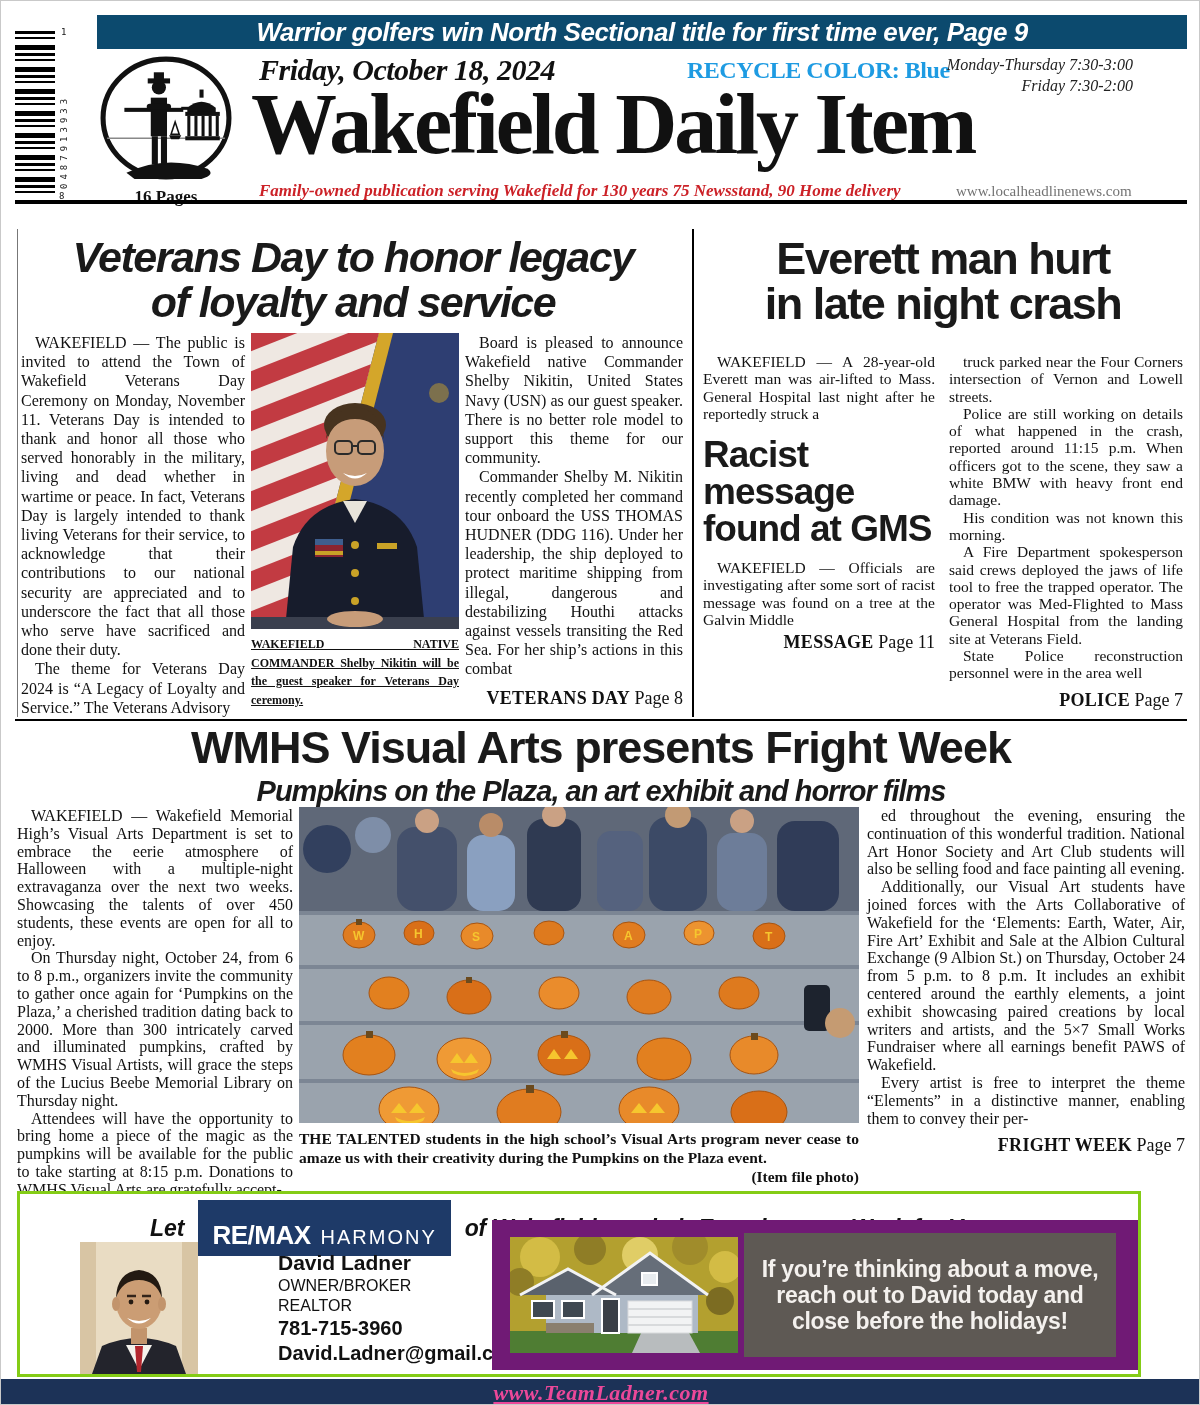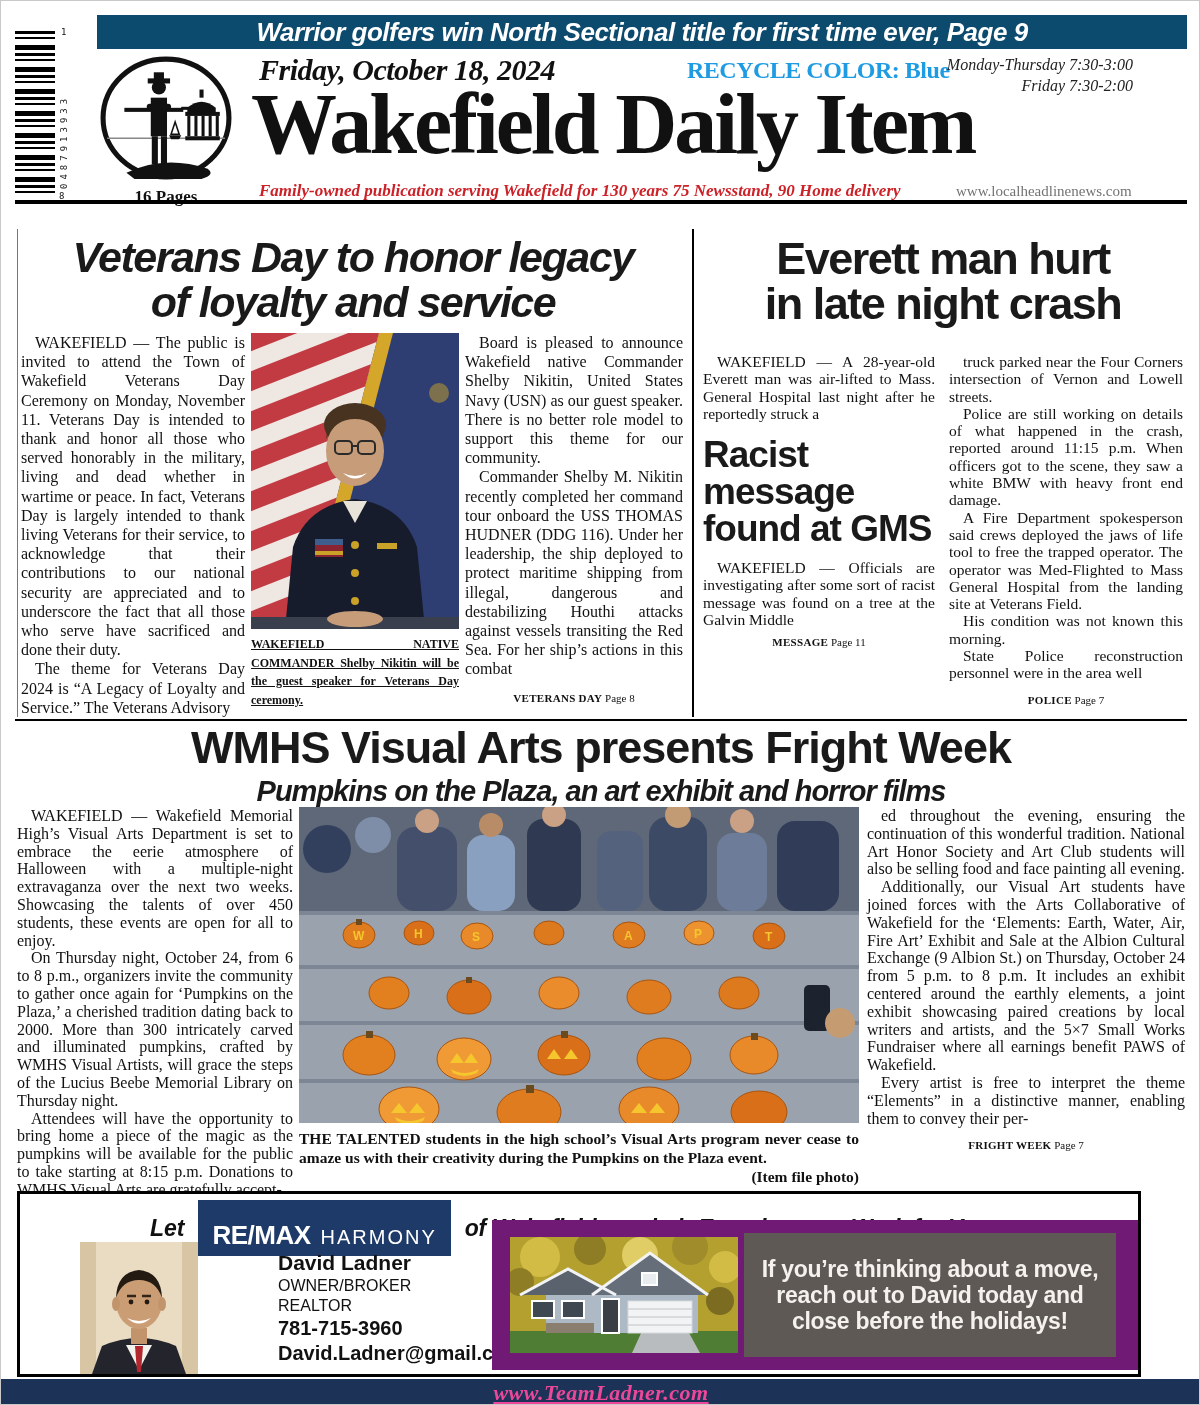--- a/index.html
+++ b/index.html
@@ -209,8 +209,8 @@
   <div class="abs ev-c2 evcol bodycol">
     <p>truck parked near the Four Corners intersection of Vernon and Lowell streets.</p>
     <p>Police are still working on details of what happened in the crash, reported around 11:15 p.m. When officers got to the scene, they saw a white BMW with heavy front end damage.</p>
+    <p>His condition was not known this morning.</p>
     <p>A Fire Department spokesperson said crews deployed the jaws of life tool to free the trapped operator. The operator was Med-Flighted to Mass General Hospital from the landing site at Veterans Field.</p>
-    <p>His condition was not known this morning.</p>
     <p>State Police reconstruction personnel were in the area well</p>
     <div class="jump"><b>POLICE</b><span> Page 7</span></div>
   </div>

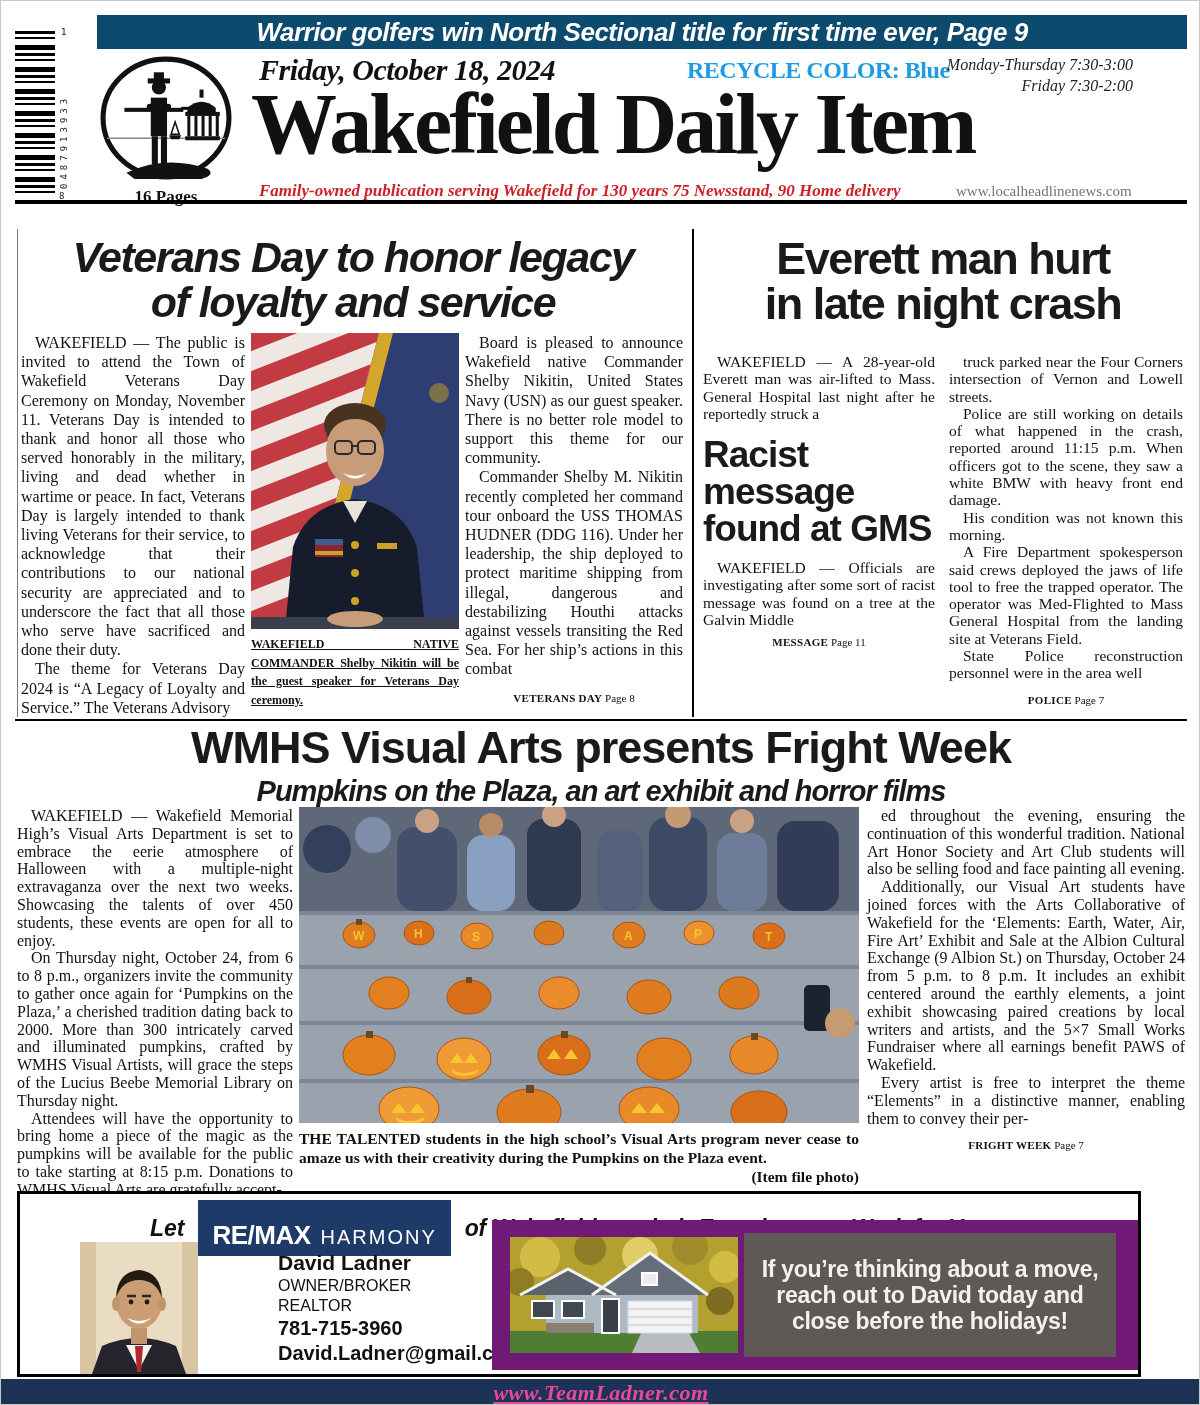--- a/index.html
+++ b/index.html
@@ -39,7 +39,7 @@
   .vet-photo{left:250px;top:332px;width:208px;height:296px;}
   .vet-caption{left:250px;top:634px;width:208px;font-weight:700;font-size:12px;line-height:18.5px;text-align:justify;text-decoration:underline;}
   .vet-c2{left:464px;top:332px;width:218px;}
-  .jump{text-align:center;font-size:11px;margin-top:10px;}
+  .jump{text-align:right;font-size:18px;margin-top:10px;}
   .jump b{letter-spacing:.3px;}
 
   .ev-headline{left:700px;top:236px;width:484px;text-align:center;

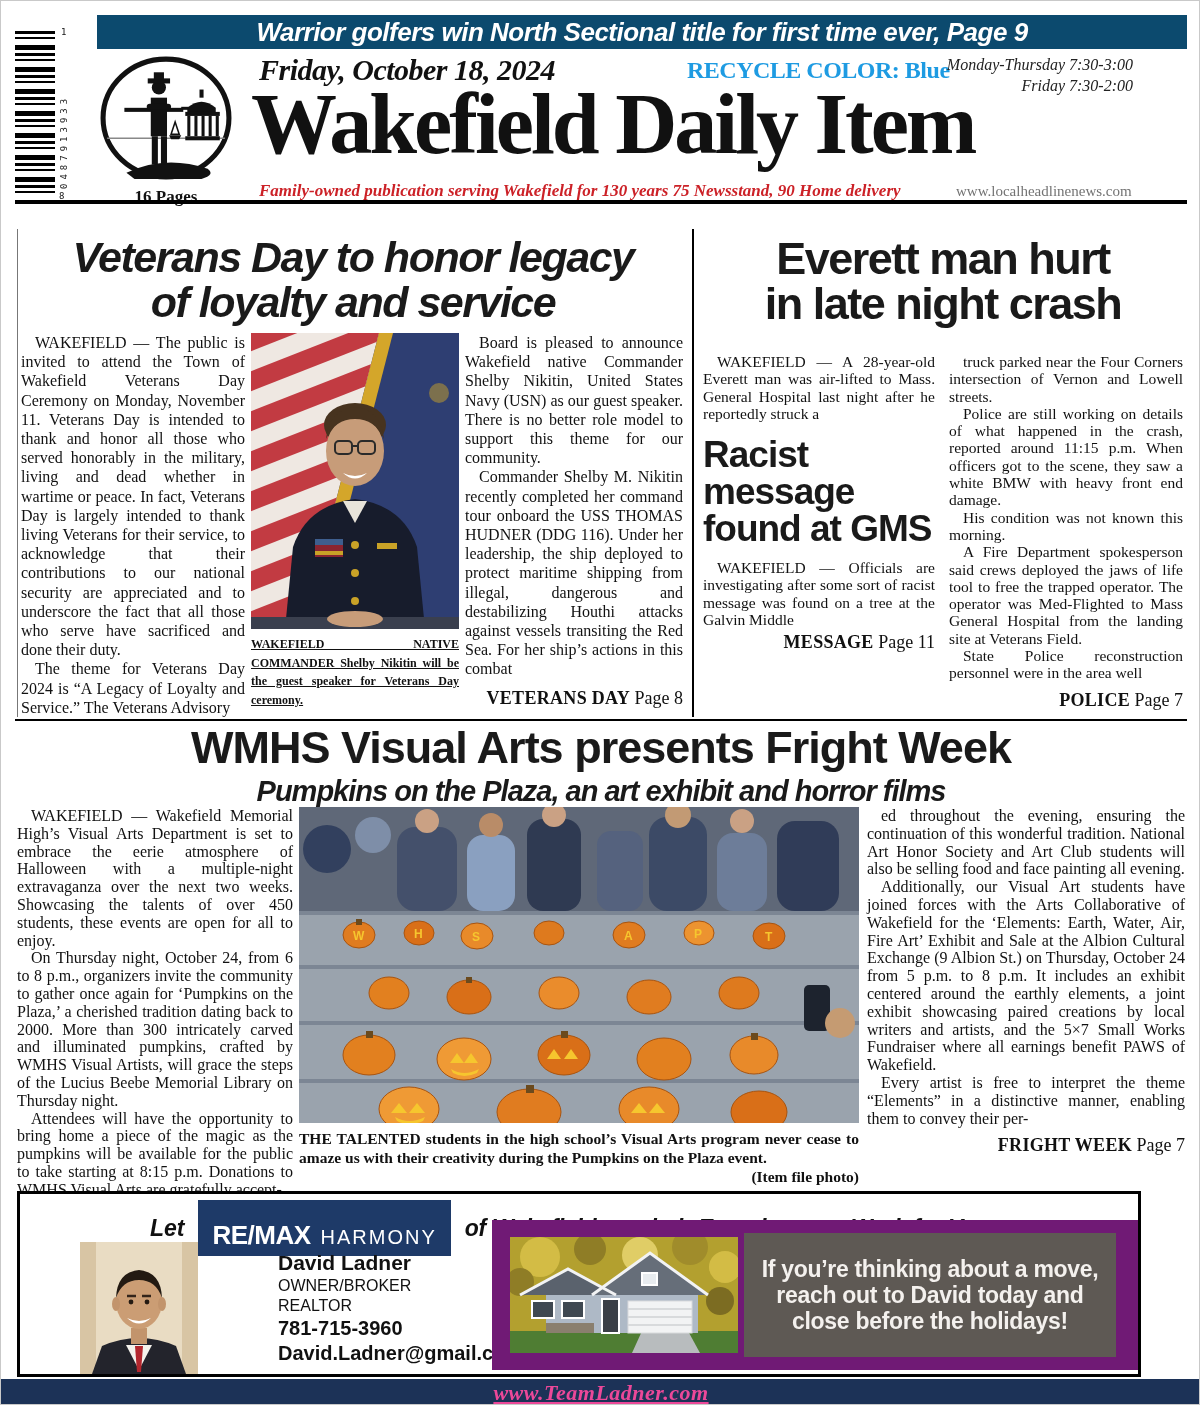--- a/index.html
+++ b/index.html
@@ -63,7 +63,7 @@
   .fw-c2{left:866px;top:806px;width:318px;}
 
   
-  .ad{left:16px;top:1190px;width:1124px;height:186px;border:3px solid #000000;background:#fff;box-sizing:border-box;}
+  .ad{left:16px;top:1190px;width:1124px;height:186px;border:3px solid #84cc16;background:#fff;box-sizing:border-box;}
   .ad-header{position:absolute;left:0;top:6px;width:100%;display:flex;align-items:center;justify-content:center;gap:14px;}
   .ad-let{font:italic 700 23px "Liberation Sans",sans-serif;}
   .remax-box{background:#1e3a68;color:#fff;padding:20px 14px 5px 14px;display:flex;align-items:baseline;gap:10px;}

